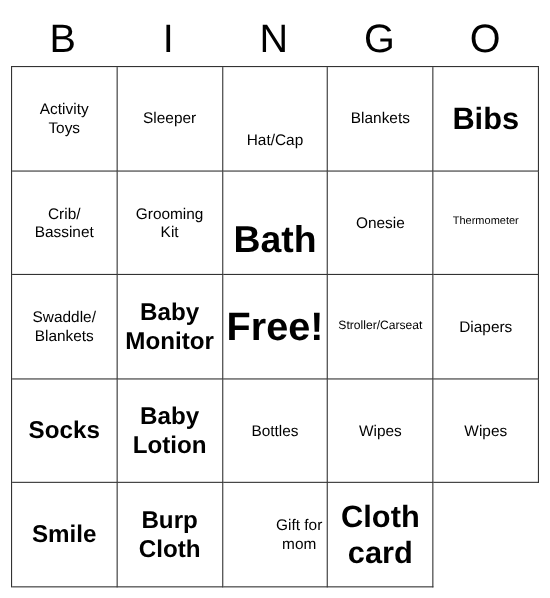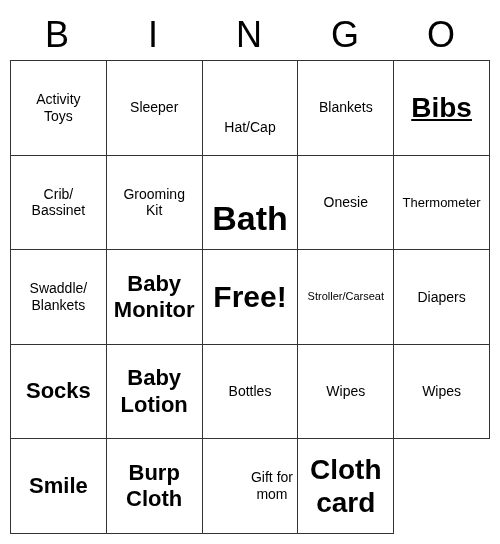--- a/index.html
+++ b/index.html
@@ -109,7 +109,7 @@
       <span style="white-space: pre-line;">Blankets</span>
     </div>
     <div class="bingo-cell large">
-      <span style="white-space: pre-line; text-decoration: underline;">Bibs</span>
+      <span style="white-space: pre-line;">Bibs</span>
     </div>
     <div class="bingo-cell">
       <span style="white-space: pre-line;">Crib/

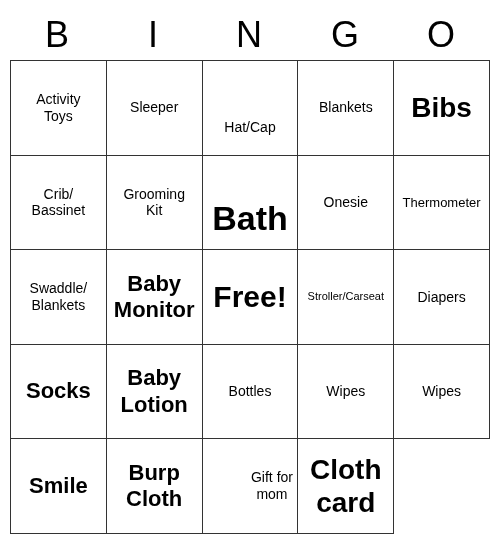--- a/index.html
+++ b/index.html
@@ -126,7 +126,7 @@
       <span style="white-space: pre-line;">Onesie</span>
     </div>
     <div class="bingo-cell">
-      <span style="font-size: 13px; white-space: pre-line;">Thermometer</span>
+      <span style="font-size: 10px; white-space: pre-line;">Thermometer</span>
     </div>
     <div class="bingo-cell">
       <span style="white-space: pre-line;">Swaddle/

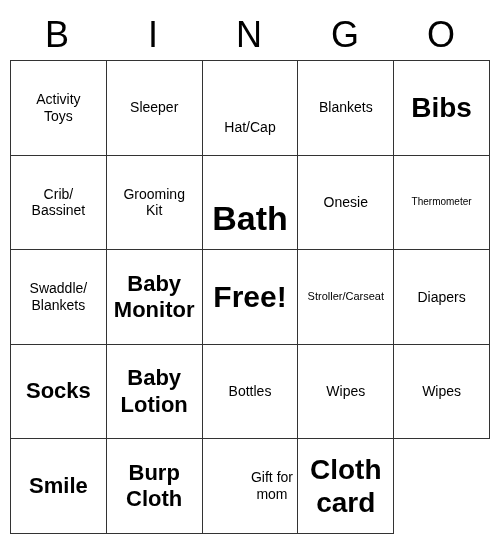--- a/index.html
+++ b/index.html
@@ -79,7 +79,7 @@
     }
 
     .bingo-cell.free span {
-      font-size: 30px;
+      font-size: 36px;
       font-weight: bold;
     }
   </style>

